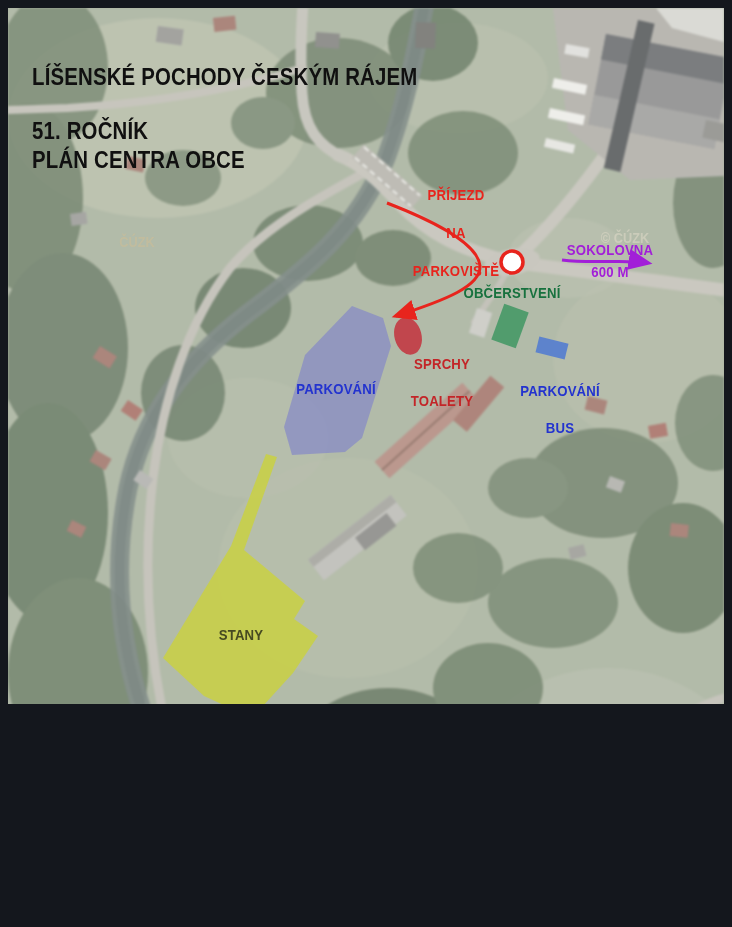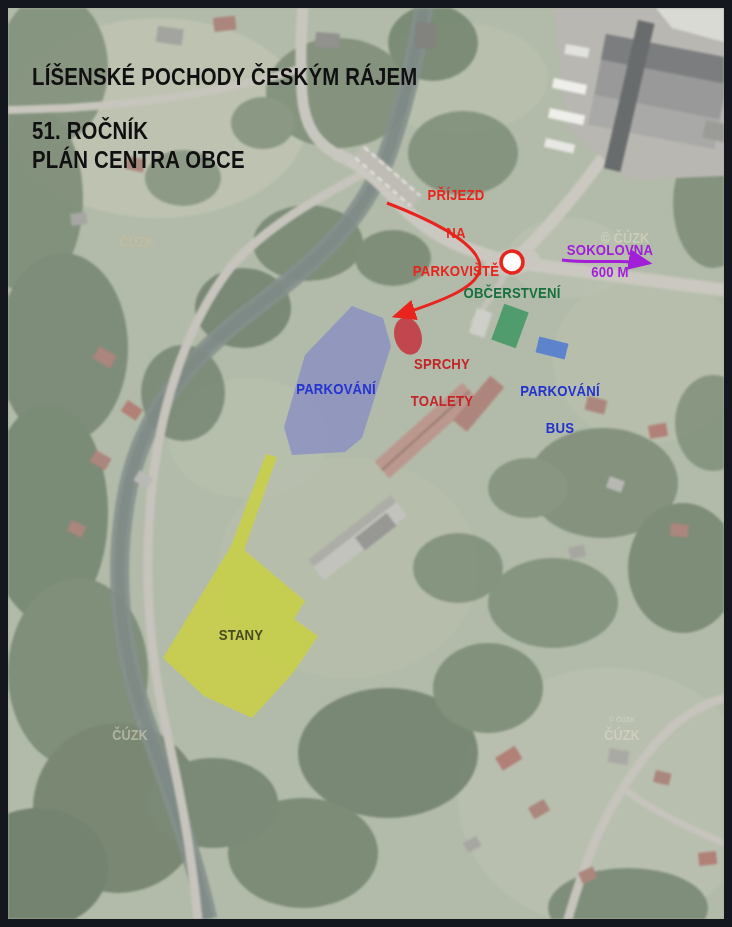--- a/index.html
+++ b/index.html
@@ -3,7 +3,7 @@
 <meta charset="utf-8">
 <style>
   html,body{margin:0;padding:0;background:#14171d;}
-  .stage{position:relative;width:732px;height:927px;background:#14171d;overflow:hidden;
+  .stage{position:relative;width:732px;height:704px;background:#14171d;overflow:hidden;
          font-family:"Liberation Sans",sans-serif;}
   .map{position:absolute;left:8px;top:8px;width:716px;height:911px;overflow:hidden;background:#a9b39e;}
   svg.base{position:absolute;left:0;top:0;filter:blur(1.1px) saturate(.92);}

